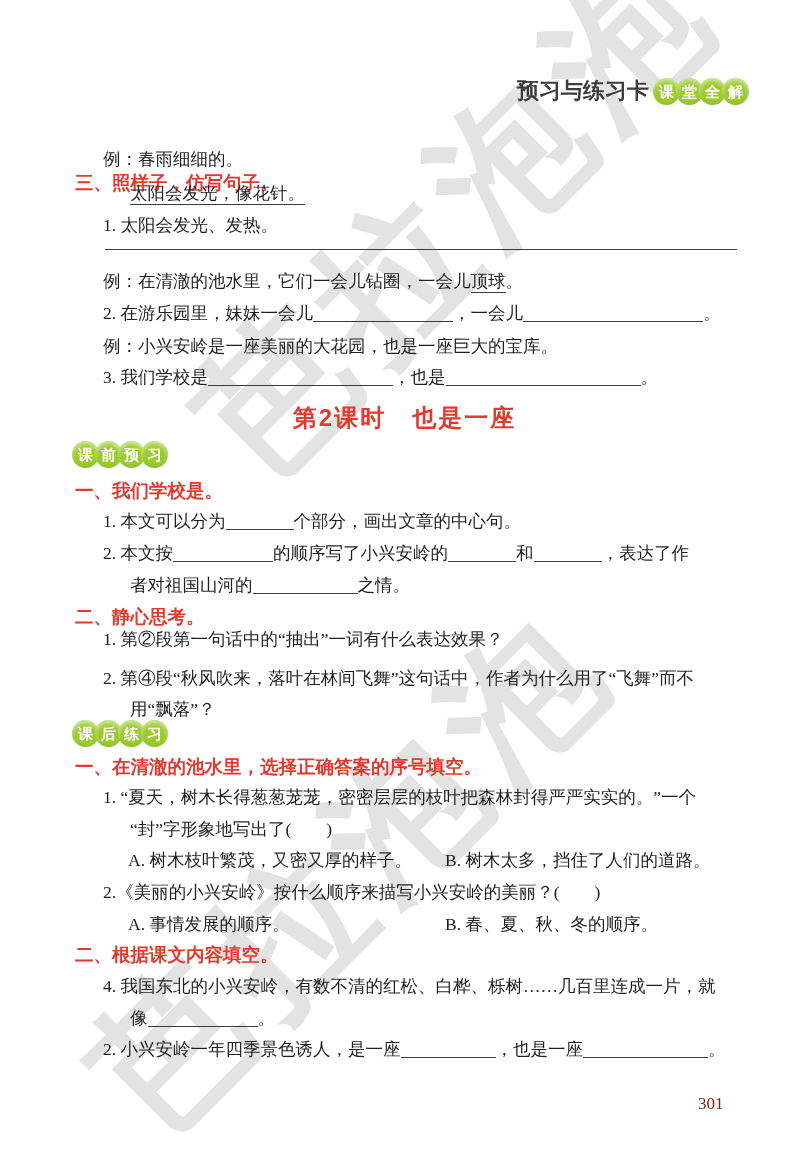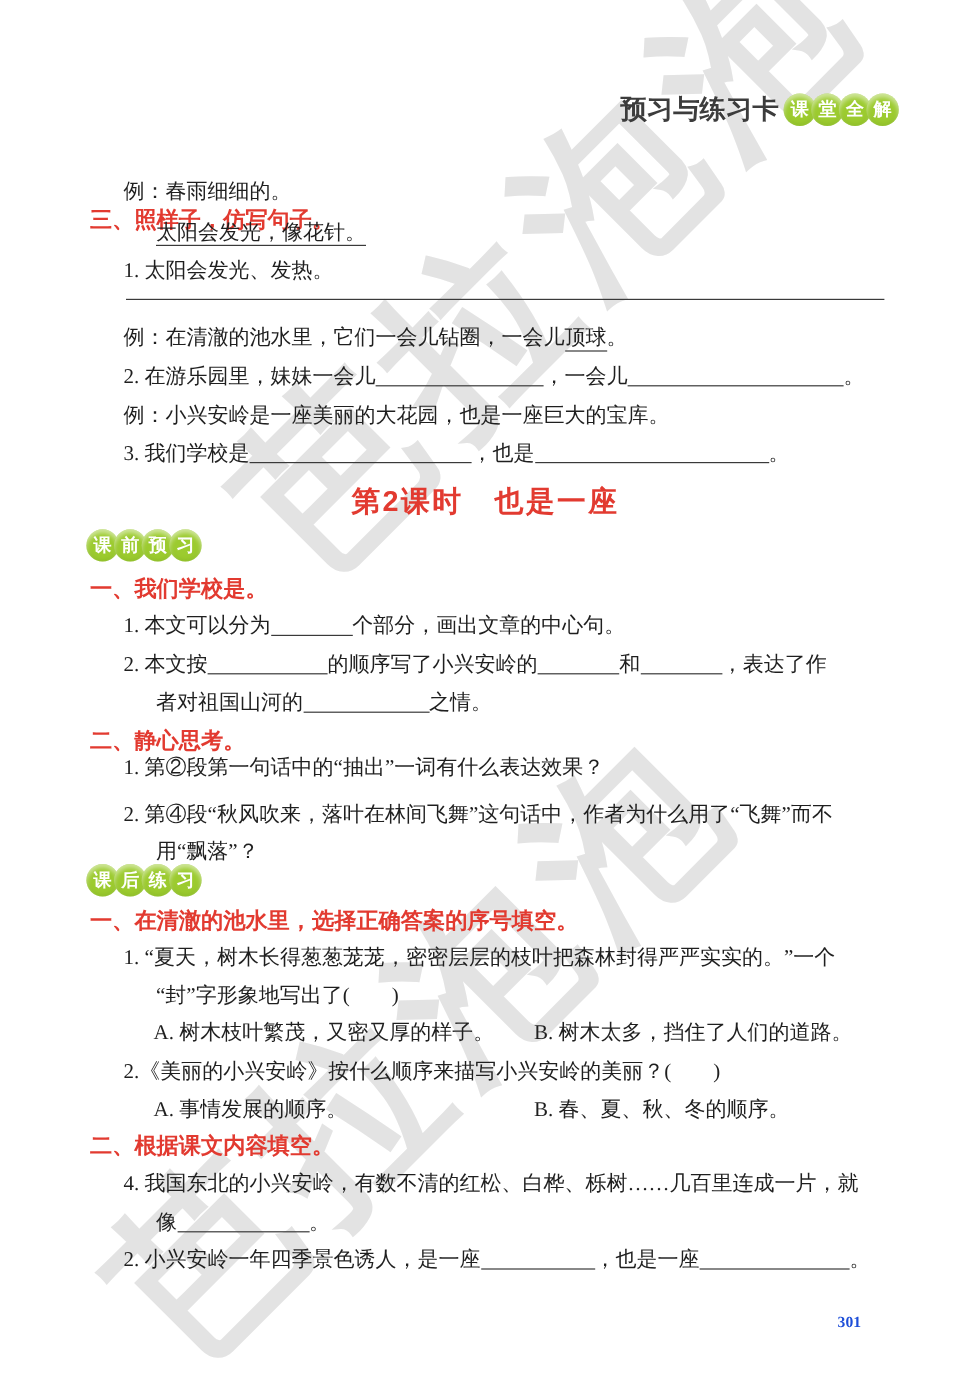--- a/index.html
+++ b/index.html
@@ -37,7 +37,7 @@
       box-shadow:inset 0 3px 4px rgba(255,255,255,.55), inset 0 -2px 3px rgba(120,170,30,.35);
       color:#fff;font-family:"Liberation Sans",sans-serif;font-weight:bold;font-size:15px;
       line-height:27px;text-align:center;margin-right:-4px;}
-  .pageno{position:absolute;left:698px;top:1094px;font-size:13px;color:#1d4ed8;font-weight:bold;}
+  .pageno{position:absolute;left:698px;top:1094px;font-size:17px;color:#7f1d1d;}
 </style>
 </head>
 <body>

